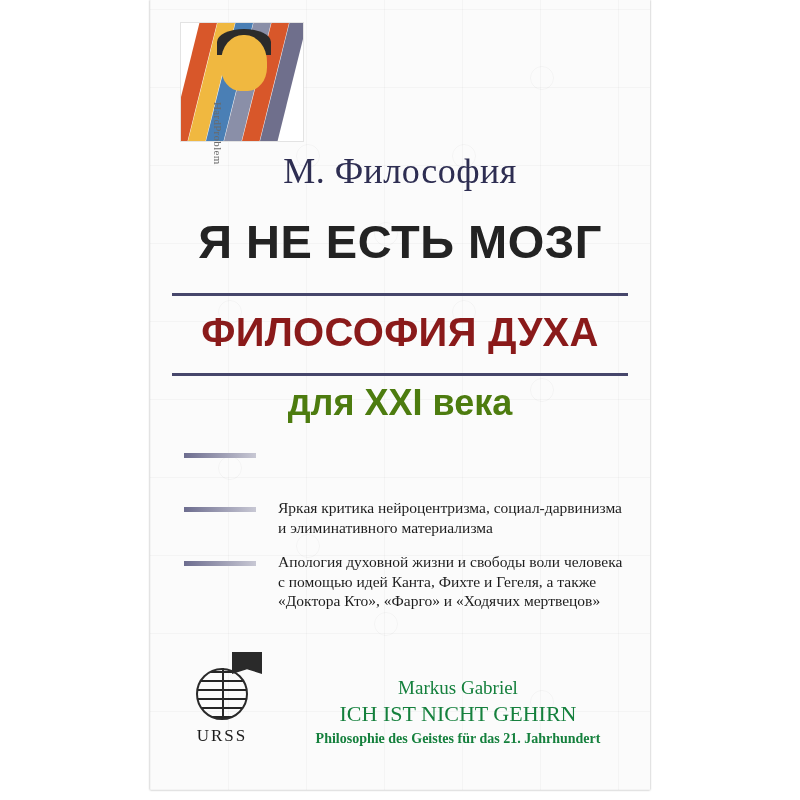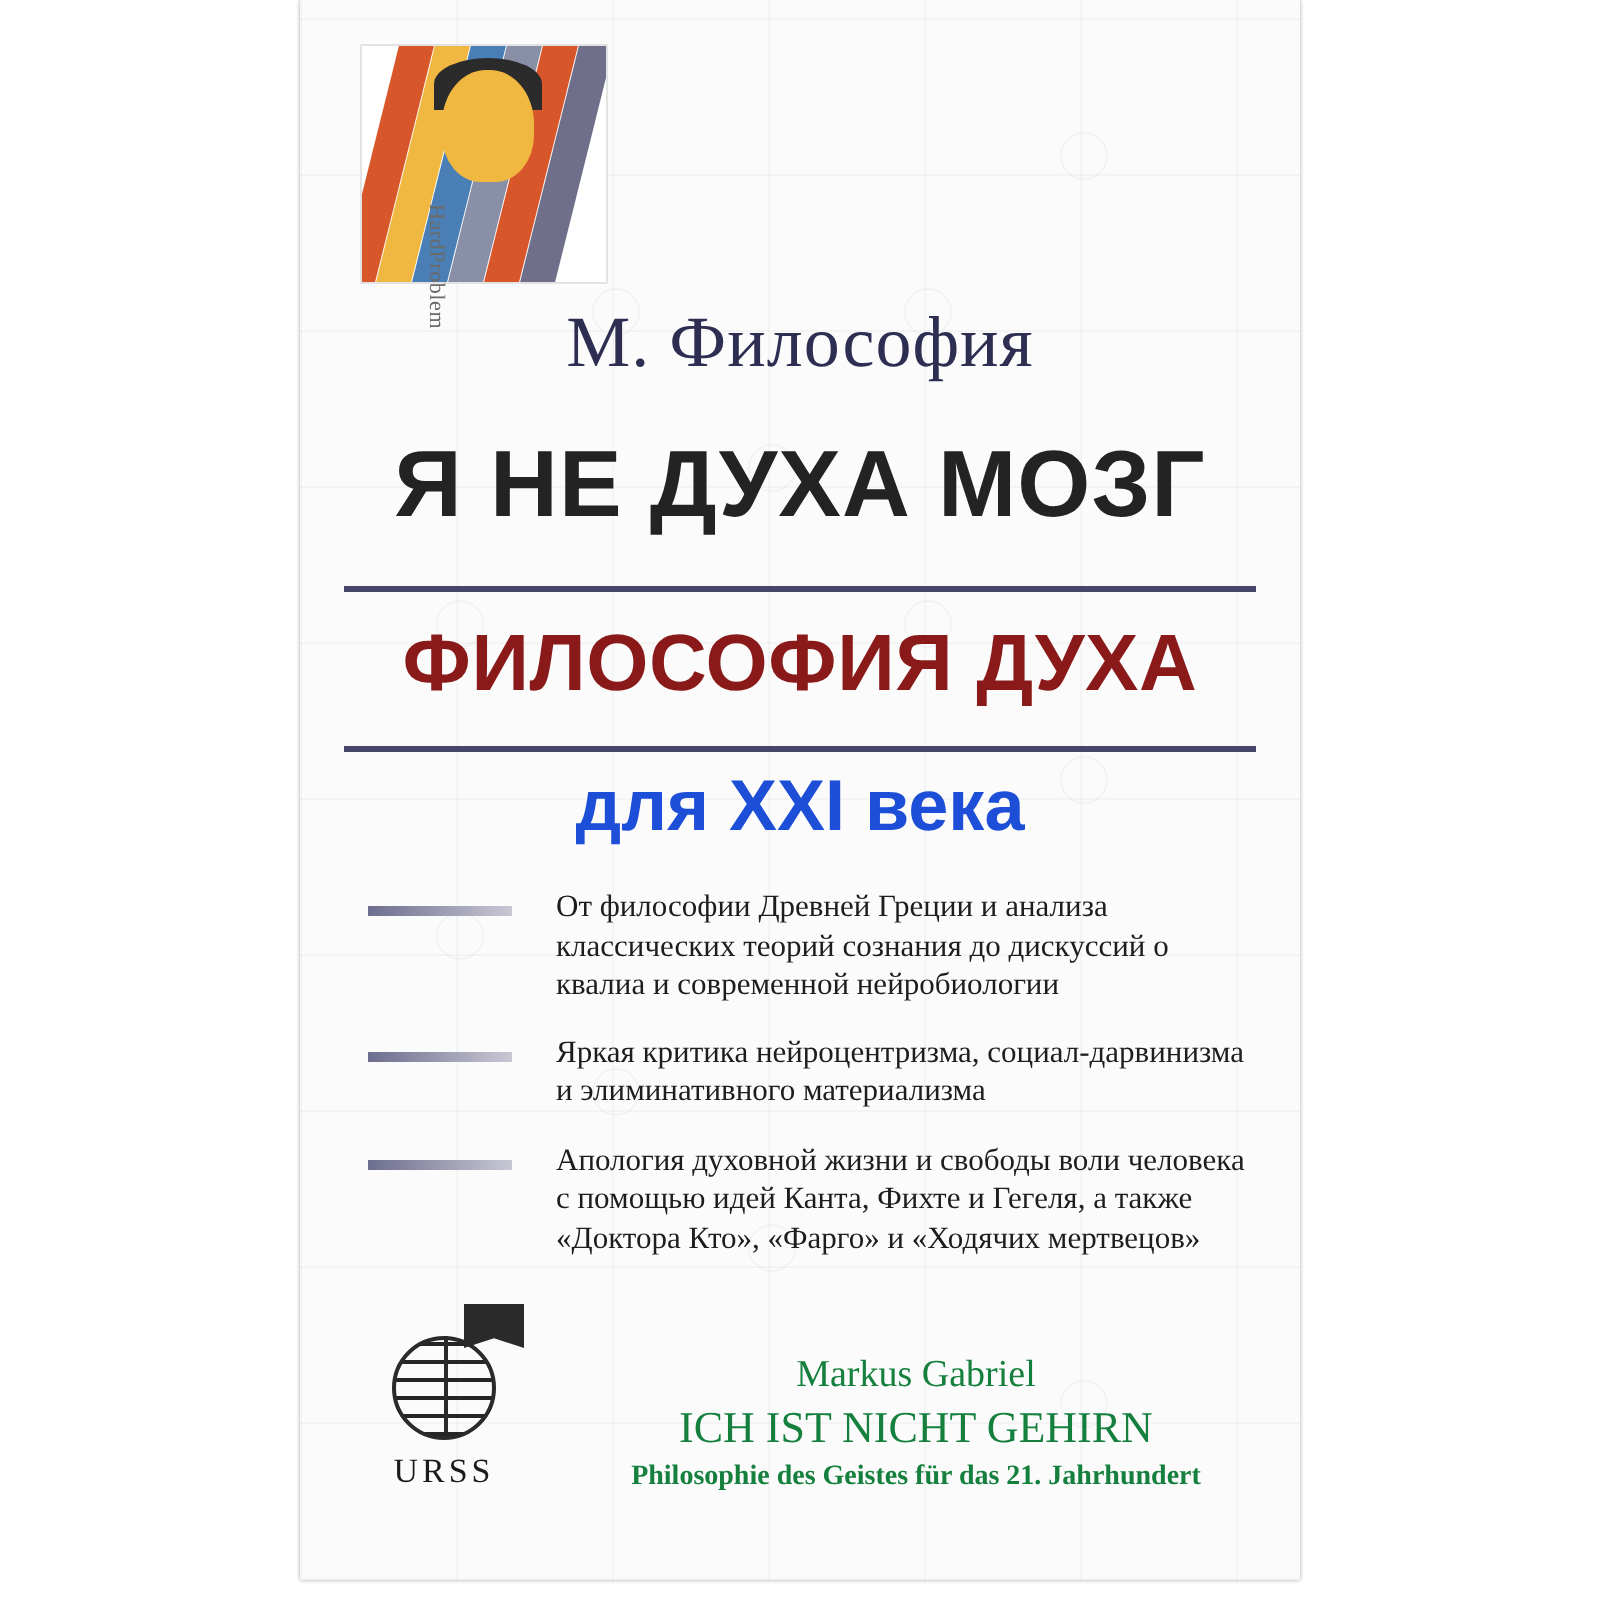--- a/index.html
+++ b/index.html
@@ -319,7 +319,7 @@
 
     <div class="author">М. Философия</div>
 
-    <div class="title-main">Я НЕ ДУХА МОЗГ</div>
+    <div class="title-main">Я НЕ ЕСТЬ МОЗГ</div>
 
     <div class="rule top"></div>
 

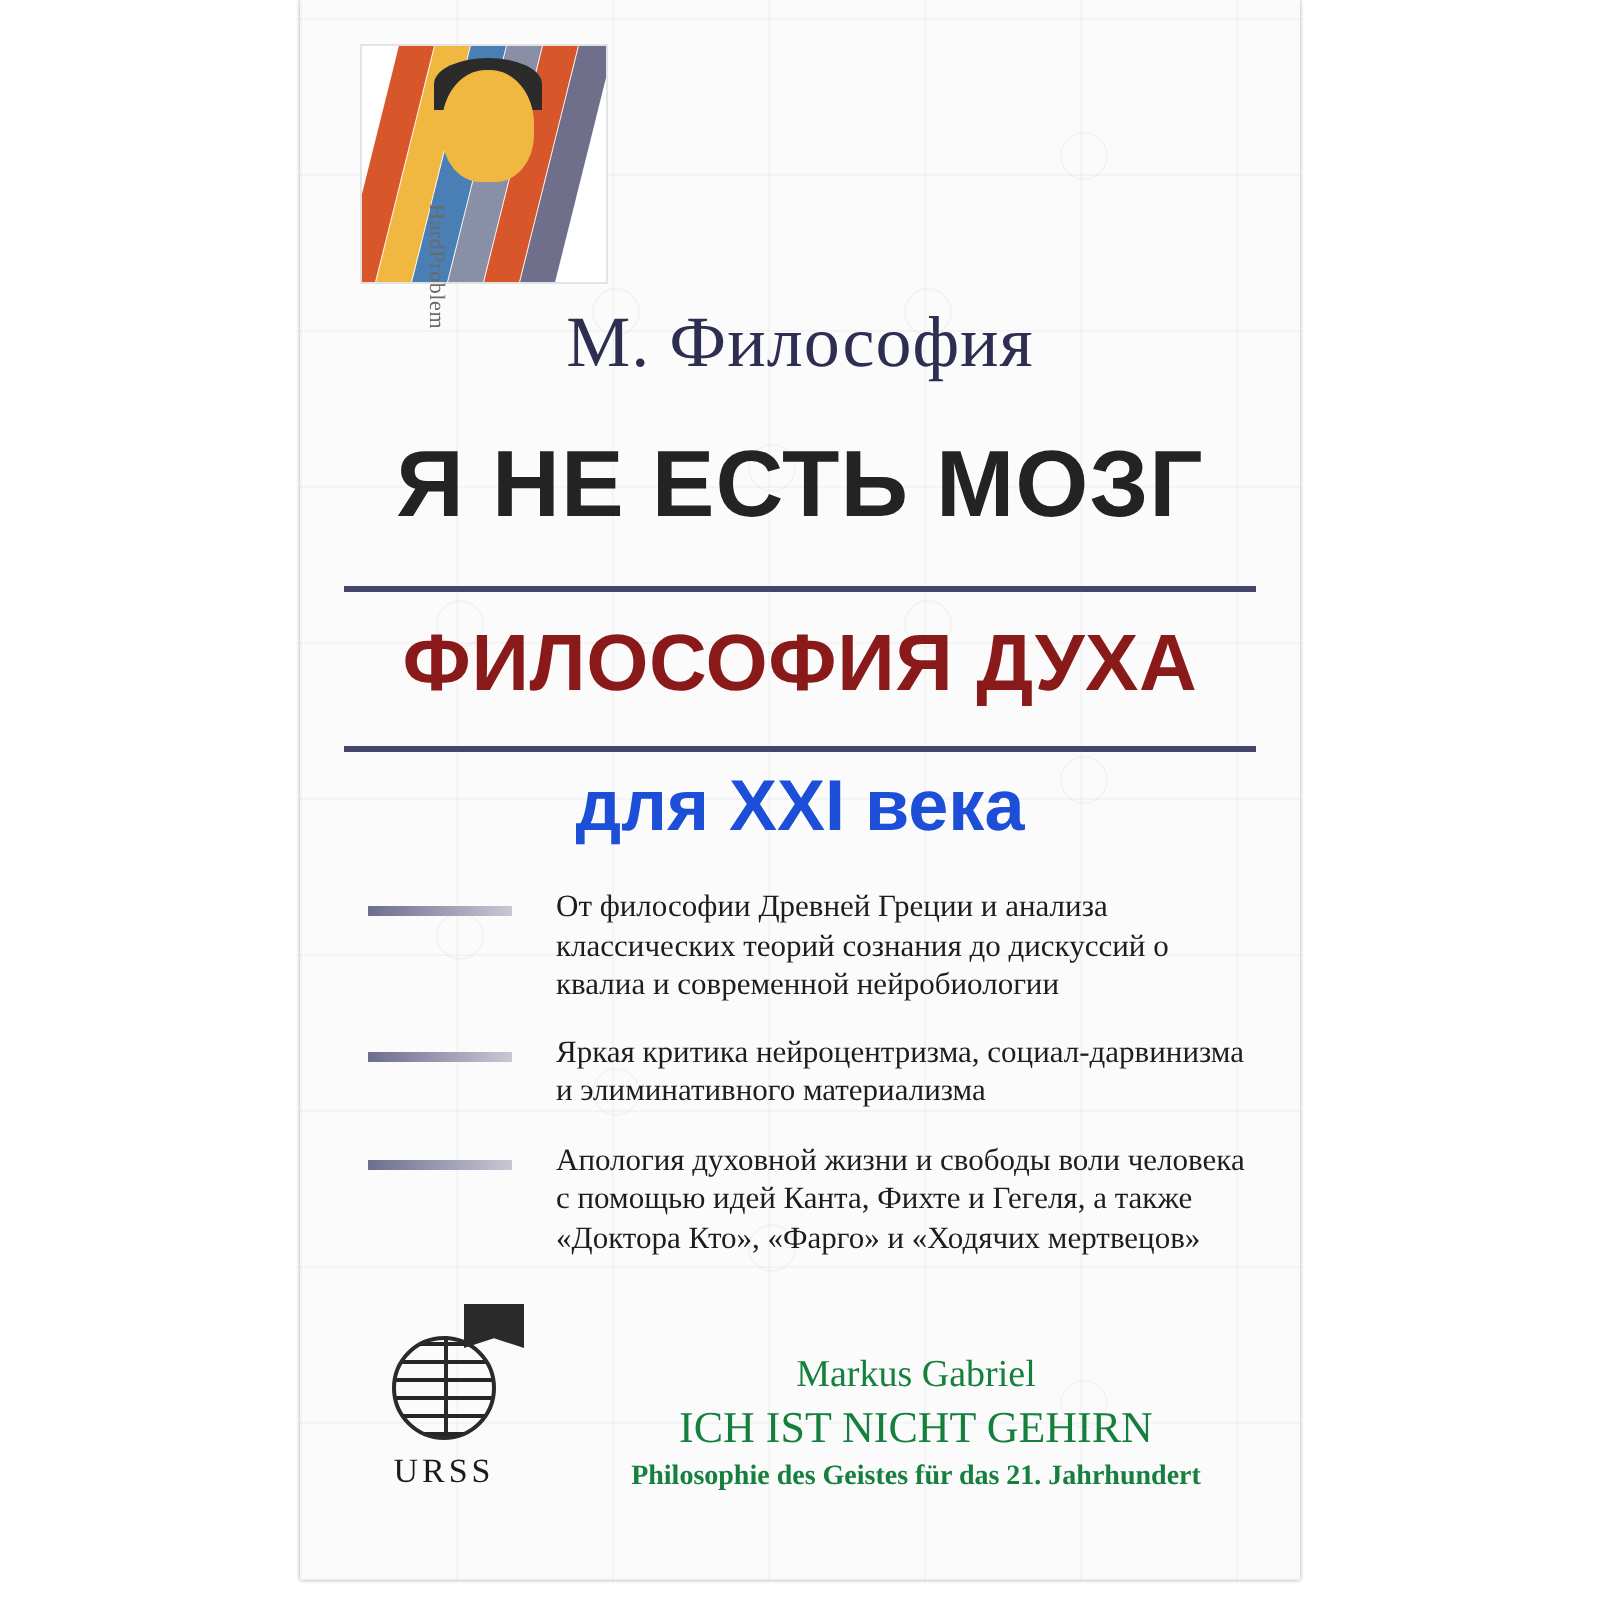--- a/index.html
+++ b/index.html
@@ -189,7 +189,7 @@
     font-family: "Liberation Sans", sans-serif;
     font-weight: bold;
     font-size: 36px;
-    color: #1d4ed8;
+    color: #4d7c0f;
   }
 
   

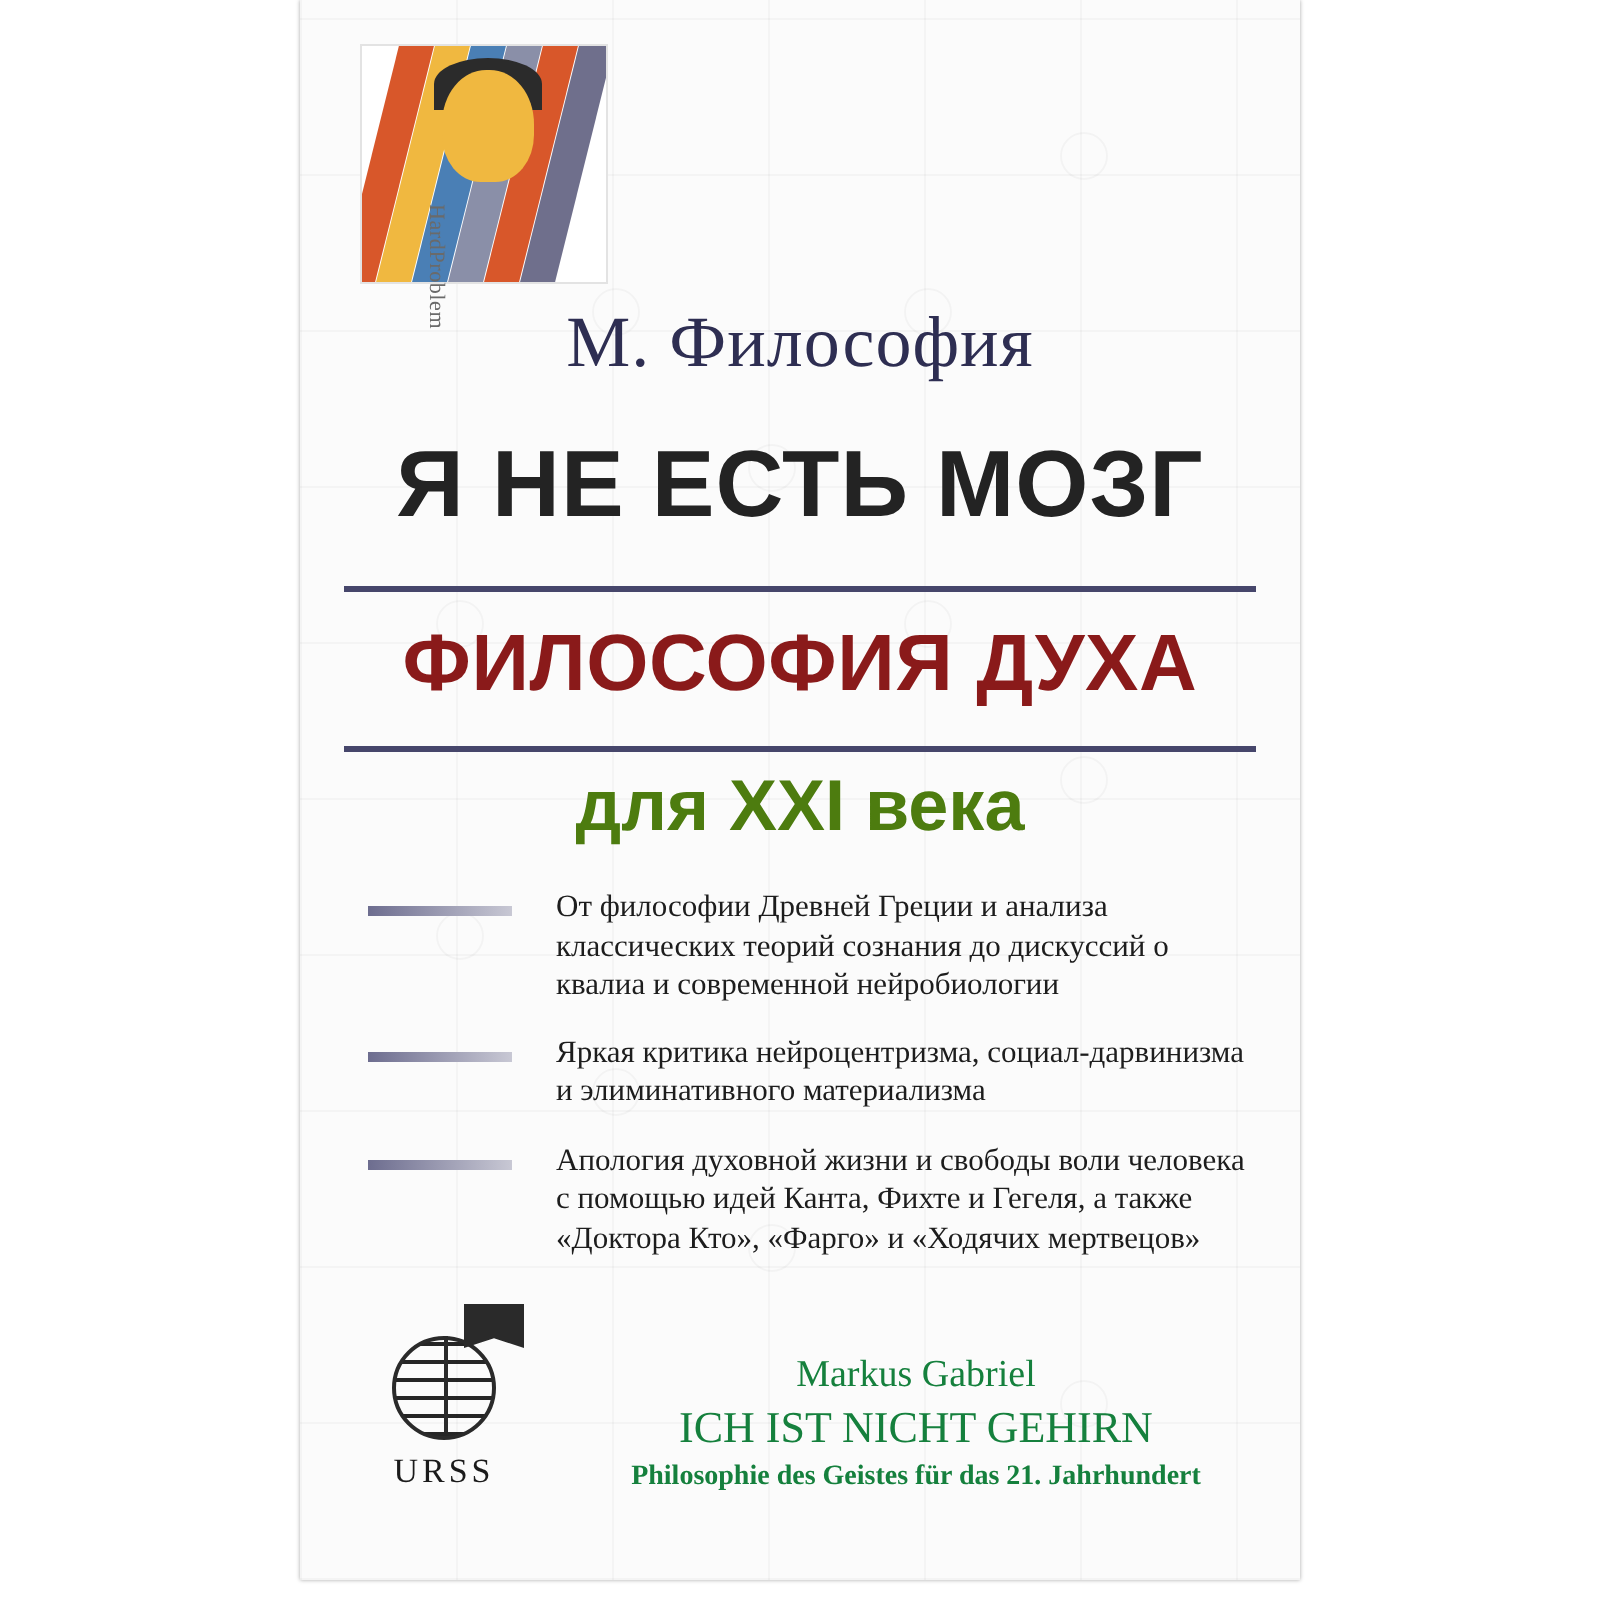--- a/index.html
+++ b/index.html
@@ -332,7 +332,6 @@
     <div class="bullets">
       <div class="bullet">
         <span class="dash"></span>
-        <p>От философии Древней Греции и анализа классических теорий сознания до дискуссий о квалиа и современной нейробиологии</p>
       </div>
       <div class="bullet">
         <span class="dash"></span>

